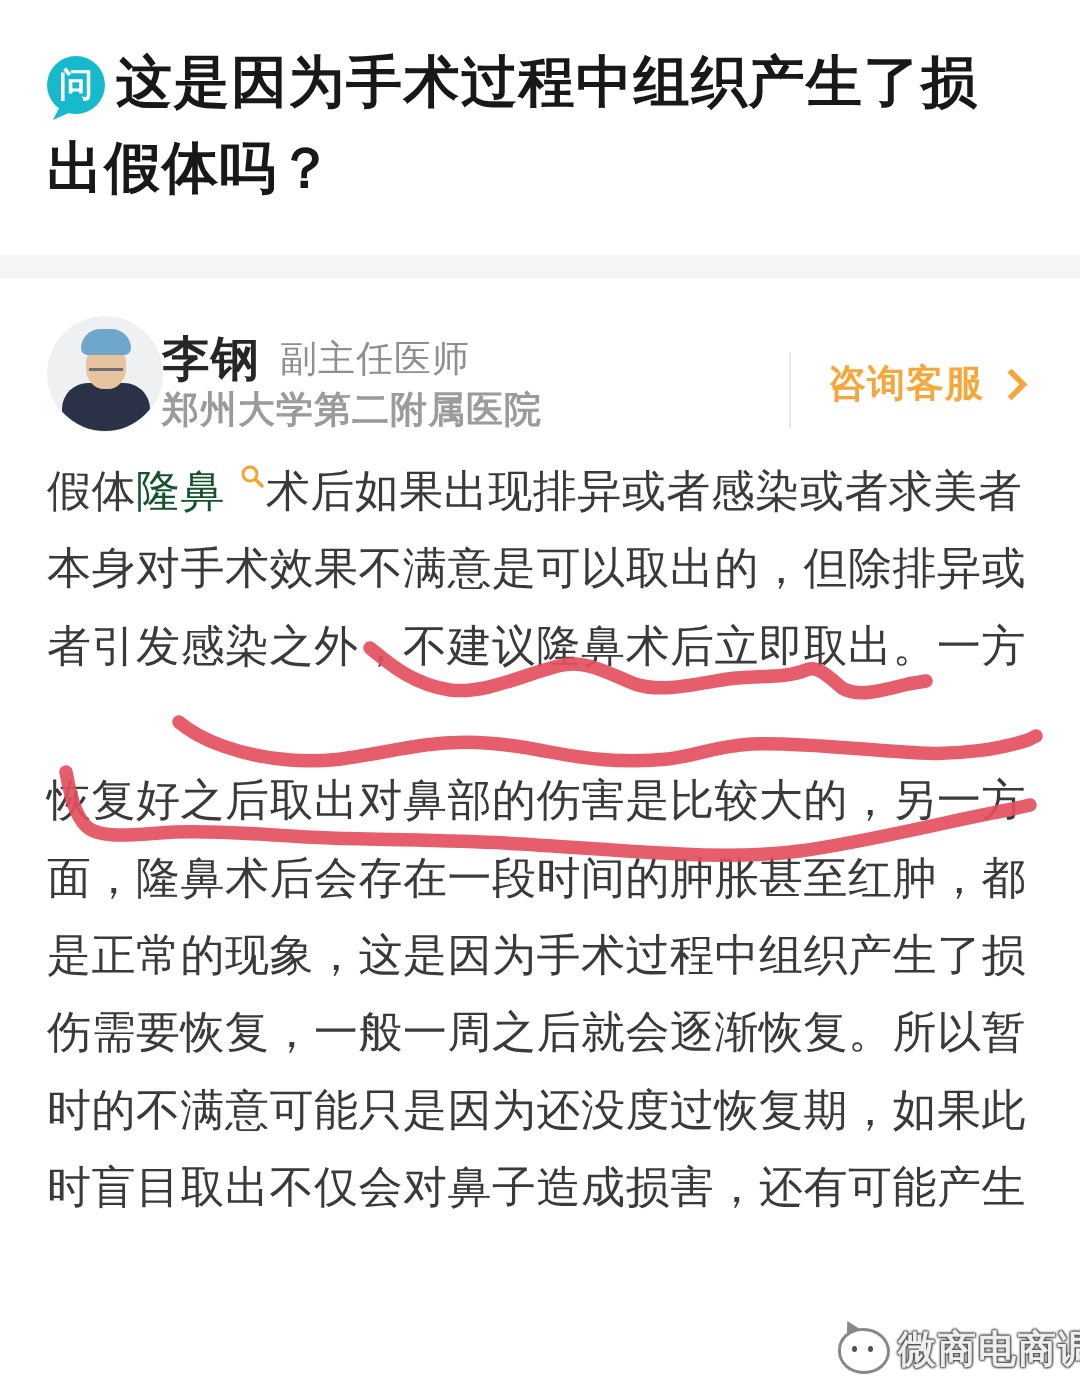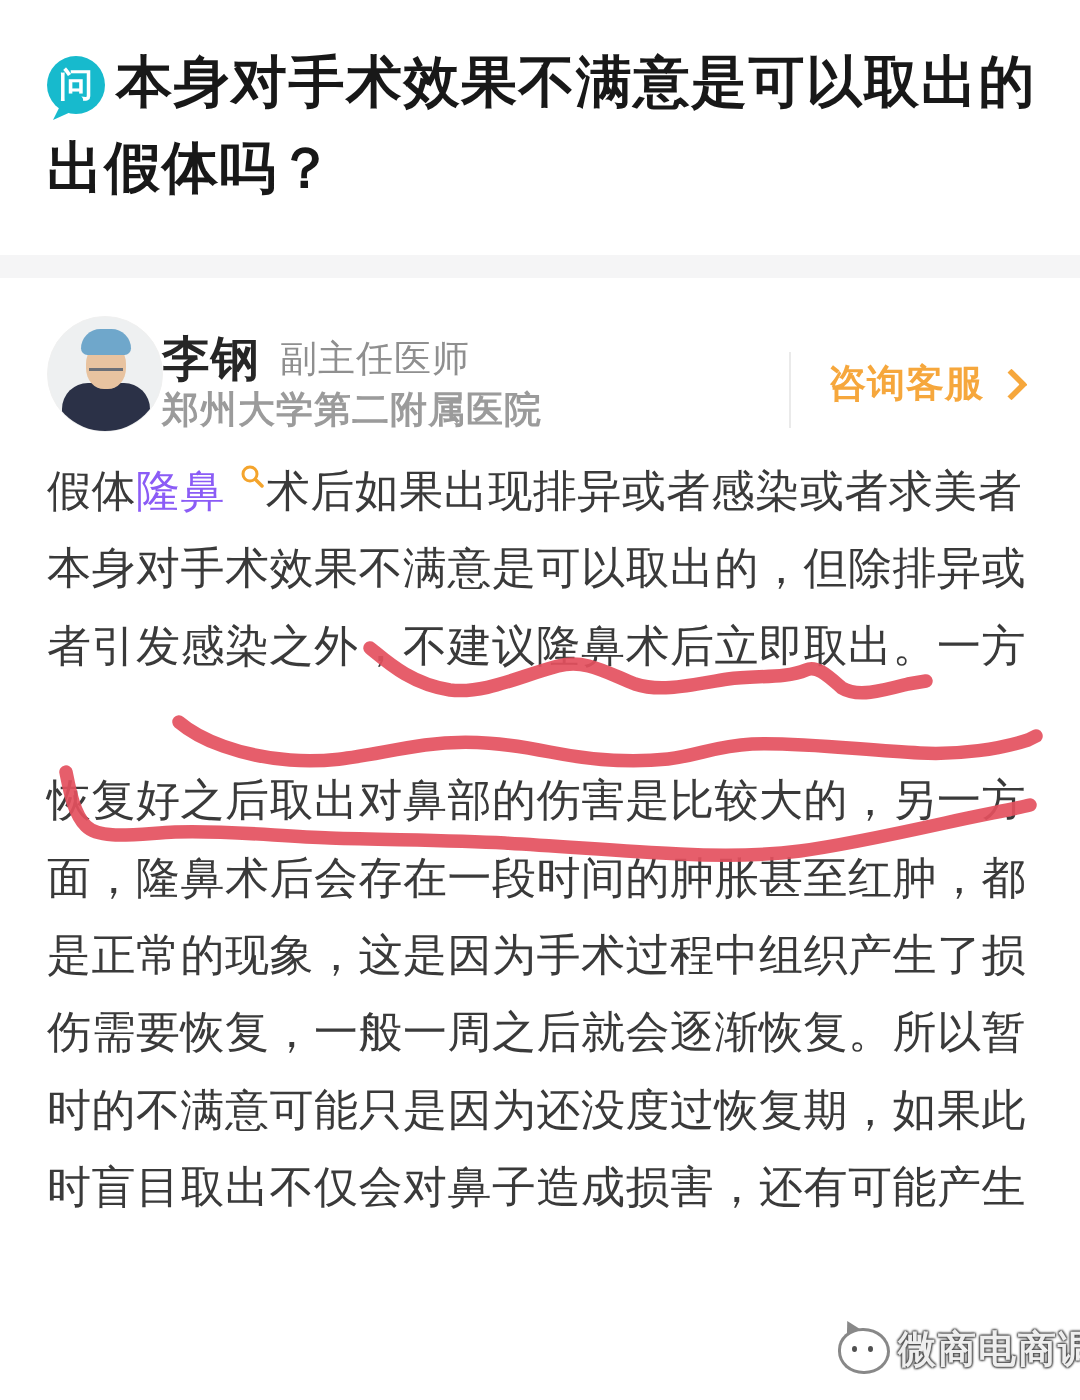--- a/index.html
+++ b/index.html
@@ -79,7 +79,7 @@
     <span class="bubble-char">问</span>
   </div>
 
-  <div class="title-line" id="title-line-1">本身对手术效果不满意是可以取出的</div>
+  <div class="title-line" id="title-line-1">这是因为手术过程中组织产生了损</div>
   <div class="title-line" id="title-line-2">出假体吗？</div>
 
   <div class="band"></div>

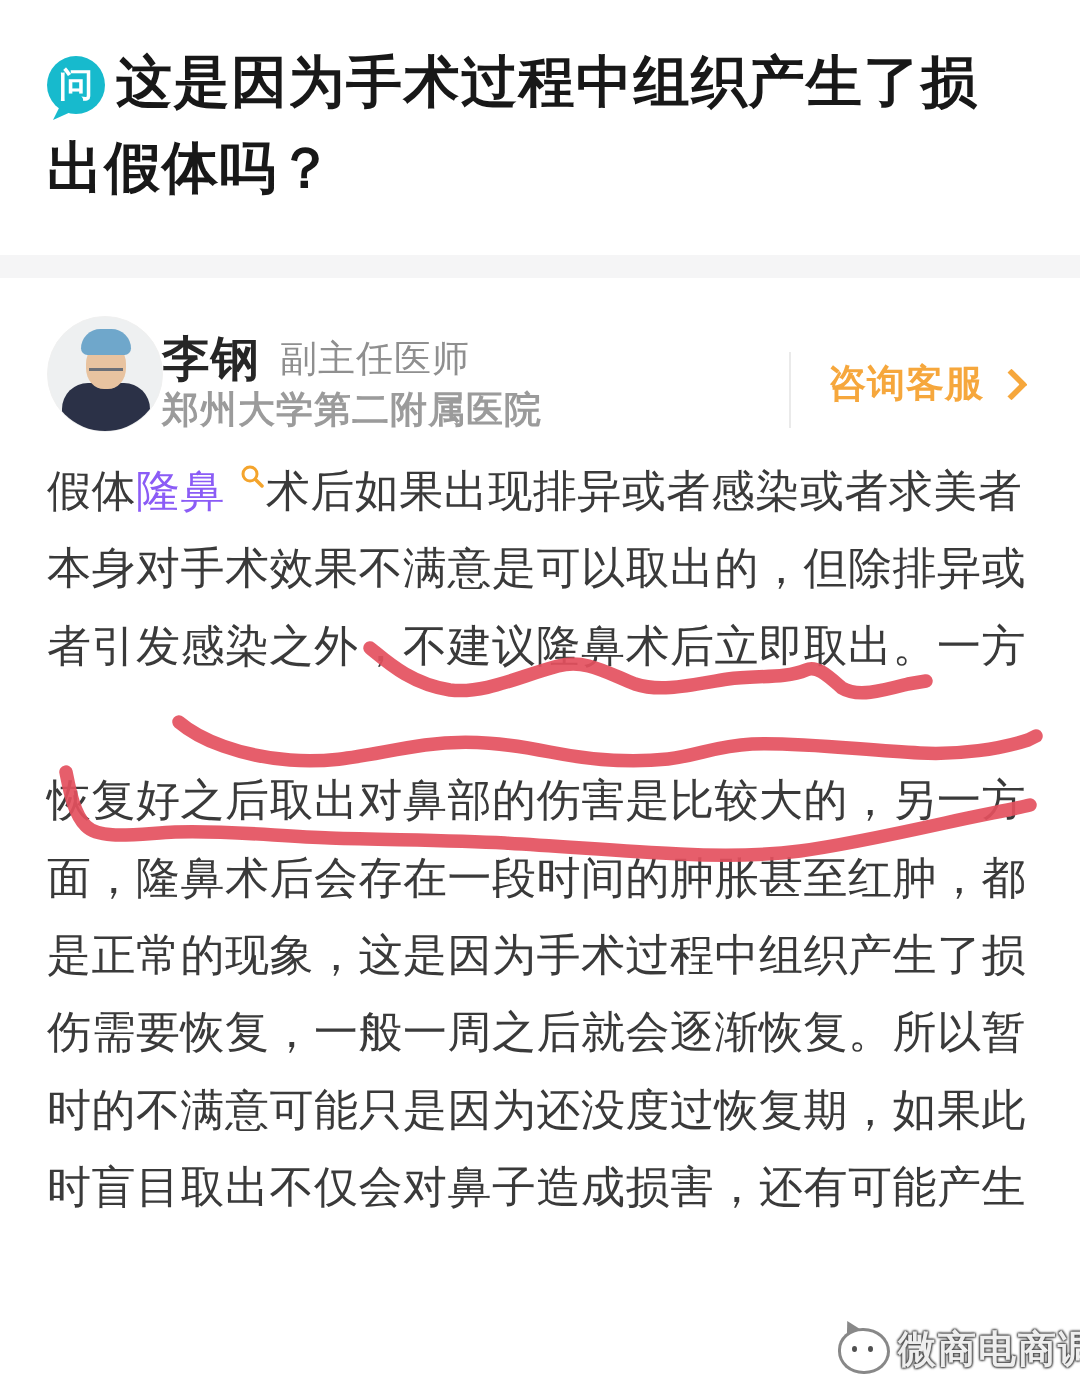--- a/index.html
+++ b/index.html
@@ -43,7 +43,7 @@
   
   .bline{position:absolute;left:47px;font-size:44px;line-height:48px;color:#3a3a3a;
      letter-spacing:0.5px;white-space:nowrap;z-index:1;}
-  .kw{color:#8b5cf6;}
+  .kw{color:#14532d;}
   .kw-search{position:relative;top:-16px;margin-left:2px;}
 
   

